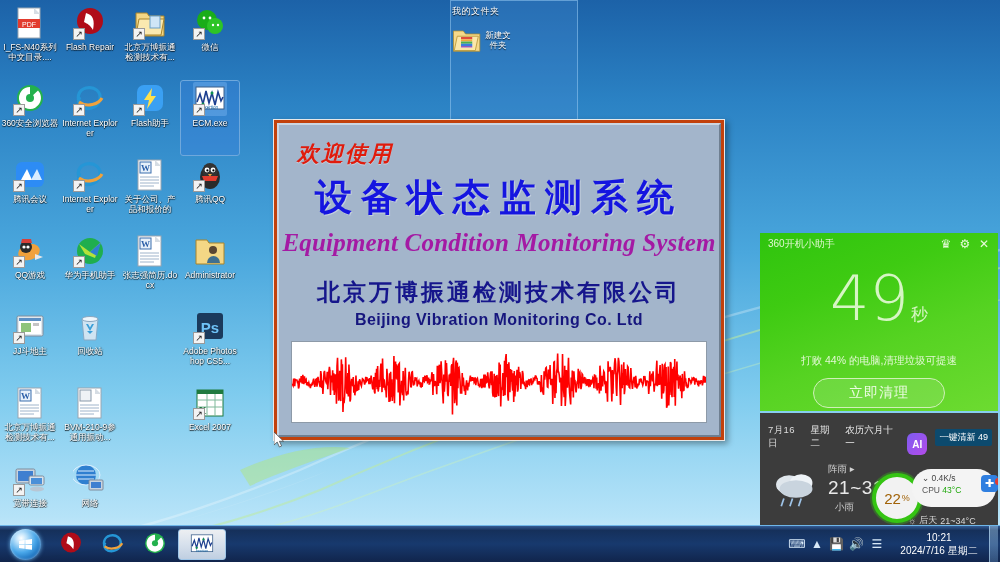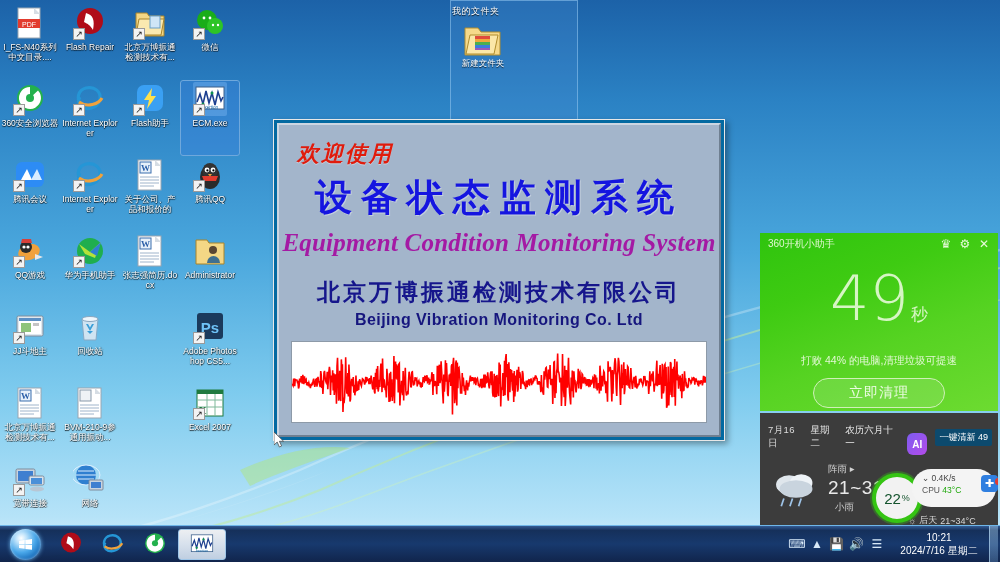--- a/index.html
+++ b/index.html
@@ -51,7 +51,7 @@
   }
   #folder-item {
     position:absolute; left:452px; top:22px; width:62px;
-    display:flex; flex-direction:column; align-items:center;
+    display:flex; flex-direction:row; align-items:center;
   }
   #folder-item .lbl {
     font-size:8.5px; color:#fff; text-align:center; line-height:10px;

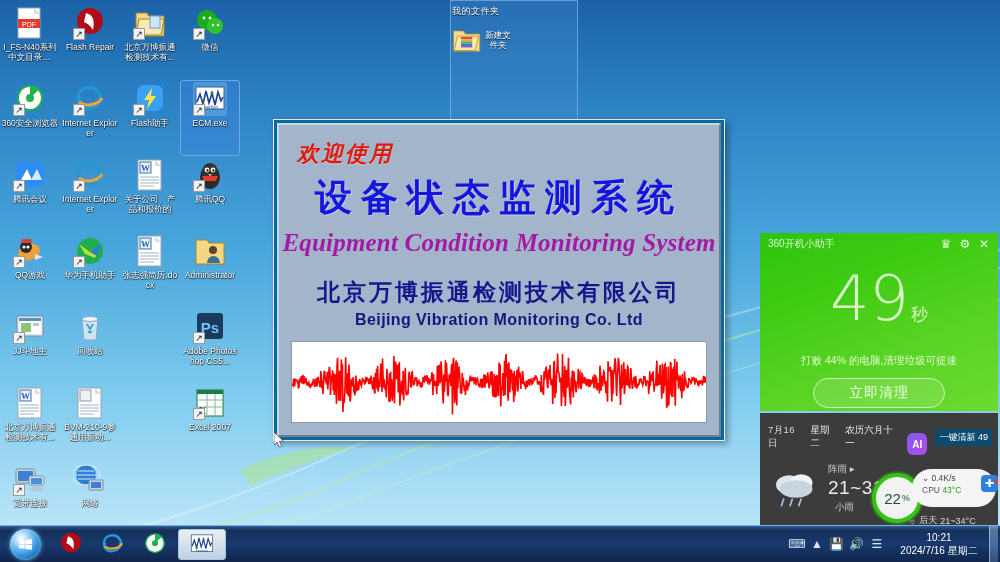--- a/index.html
+++ b/index.html
@@ -65,7 +65,7 @@
   
   #splash {
     position:absolute; left:273px; top:119px; width:452px; height:322px;
-    background:#0369a1; border:1px solid #e8e8e8;
+    background:#c2410c; border:1px solid #e8e8e8;
     box-shadow:3px 3px 6px rgba(0,0,0,.35);
     padding:3px;
   }

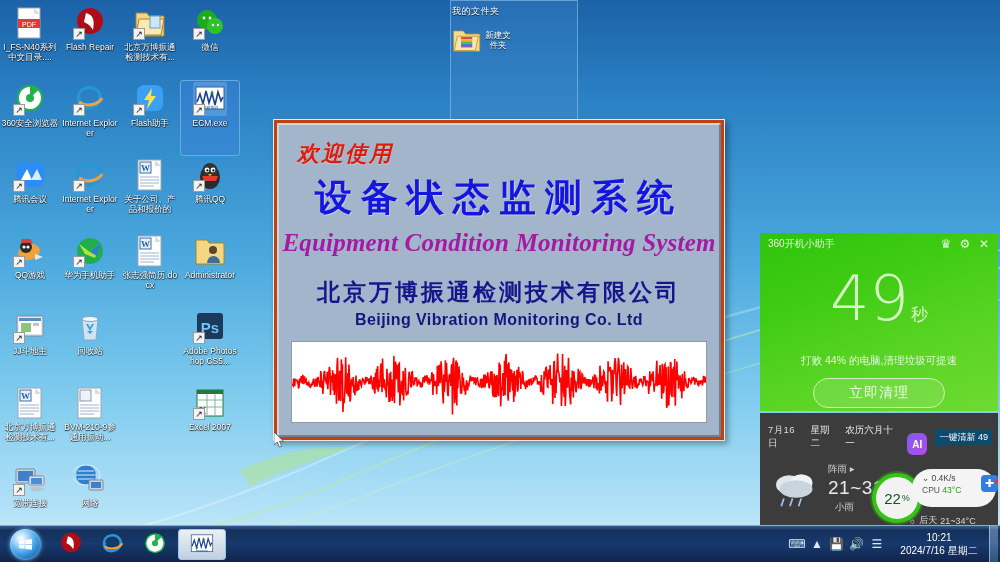--- a/index.html
+++ b/index.html
@@ -164,7 +164,7 @@
     position:absolute; left:112px; top:18px; width:50px; height:50px; border-radius:50%;
     background:#f2f2f2; border:4px solid #35c413;
     display:flex; align-items:center; justify-content:center;
-    color:#14532d; font-size:15px; box-shadow:0 0 0 2px rgba(53,196,19,.35);
+    color:#a16207; font-size:15px; box-shadow:0 0 0 2px rgba(53,196,19,.35);
   }
   #cpu-ring .pct { font-size:9px; margin-left:1px; }
   #stats-pill {

